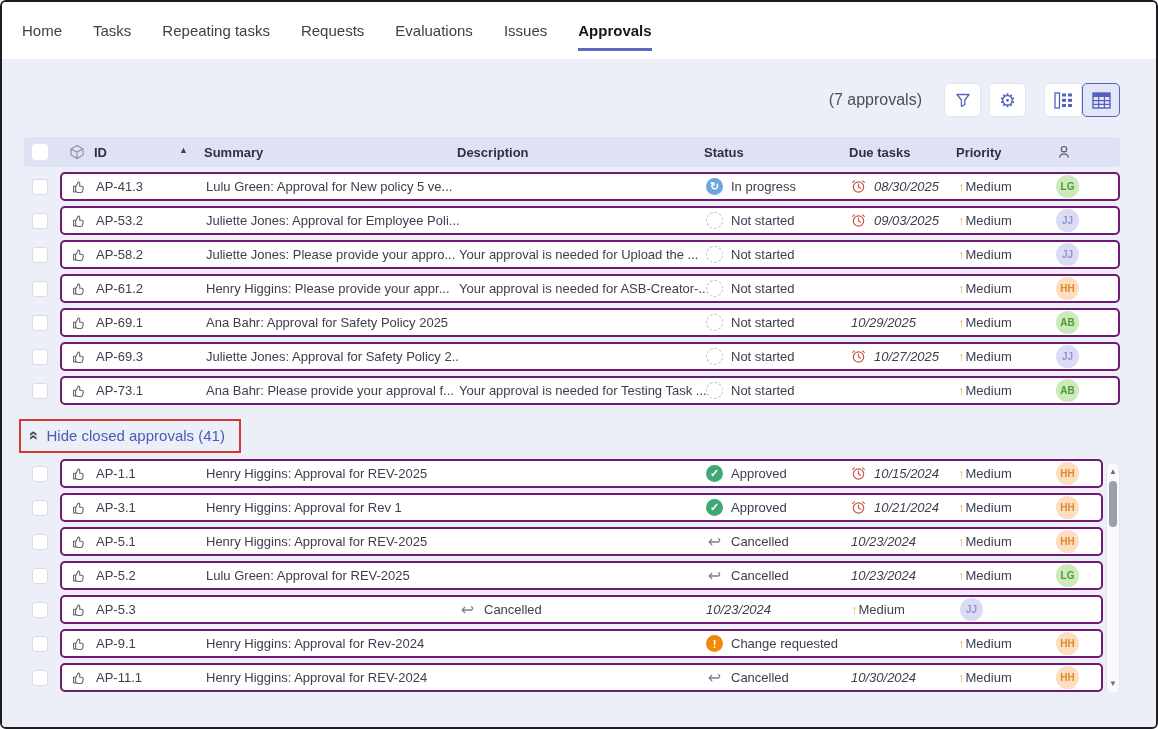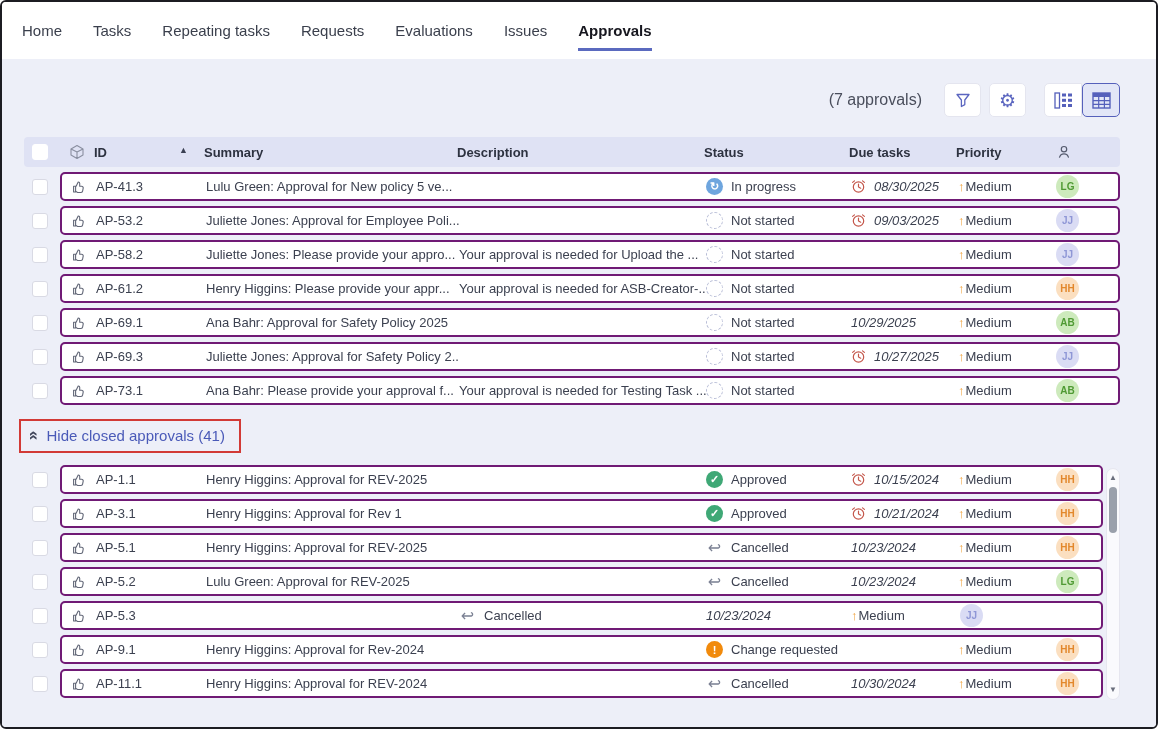--- a/index.html
+++ b/index.html
@@ -69,7 +69,7 @@
   .closed-toggle-label { color:#4a5ab8; font-size:15px; cursor:pointer; }
 
   
-  .closed-section { position:relative; margin-top:12px; }
+  .closed-section { position:relative; margin-top:6px; }
   .vscrollbar { position:absolute; top:3px; right:0; bottom:-2px; width:14px; background:#fafafd;
                 border:1px solid #e6e6ef; border-radius:7px; display:flex; flex-direction:column; align-items:center; }
   .sb-arrow { font-size:8px; color:#6a6e7c; line-height:1; padding:5px 0 0; }

